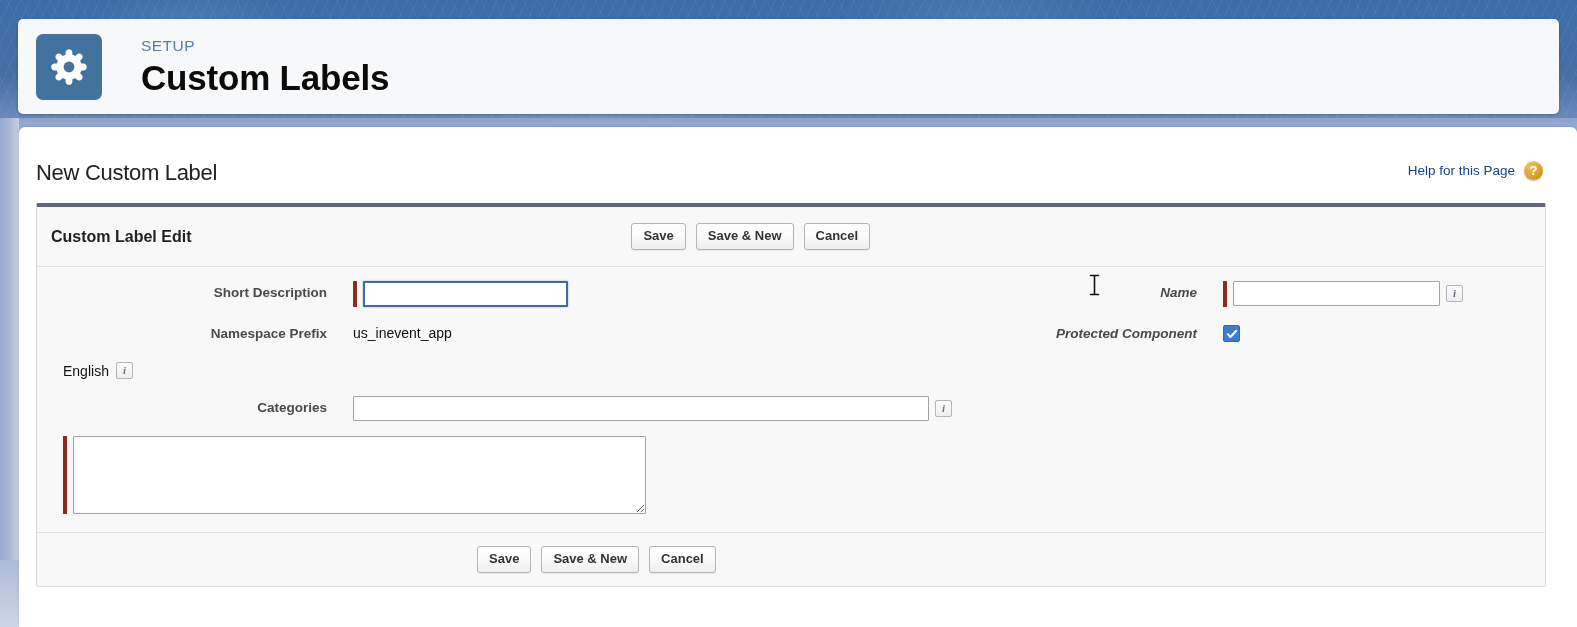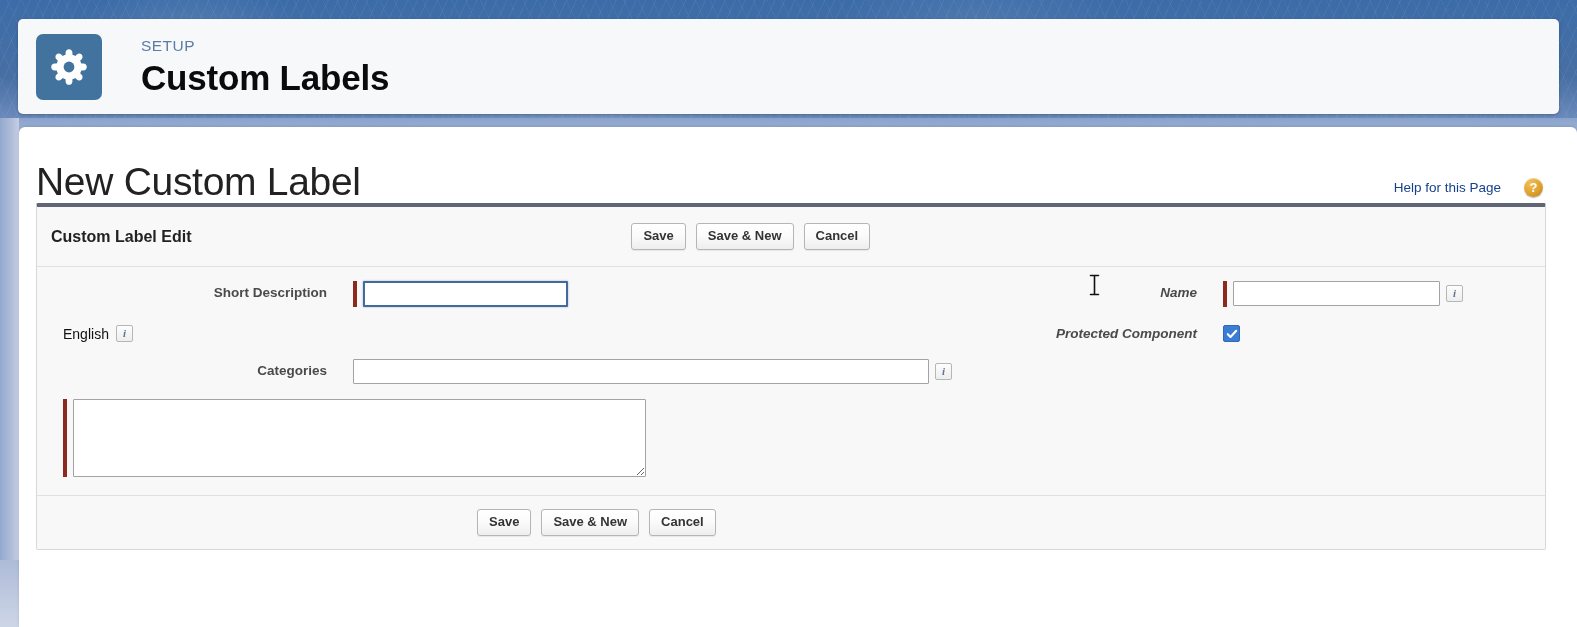--- a/index.html
+++ b/index.html
@@ -109,7 +109,7 @@
     justify-content: space-between;
   }
   #page-title {
-    font-size: 39px;
+    font-size: 22px;
     color: #222222;
     font-weight: 400;
     line-height: 1;

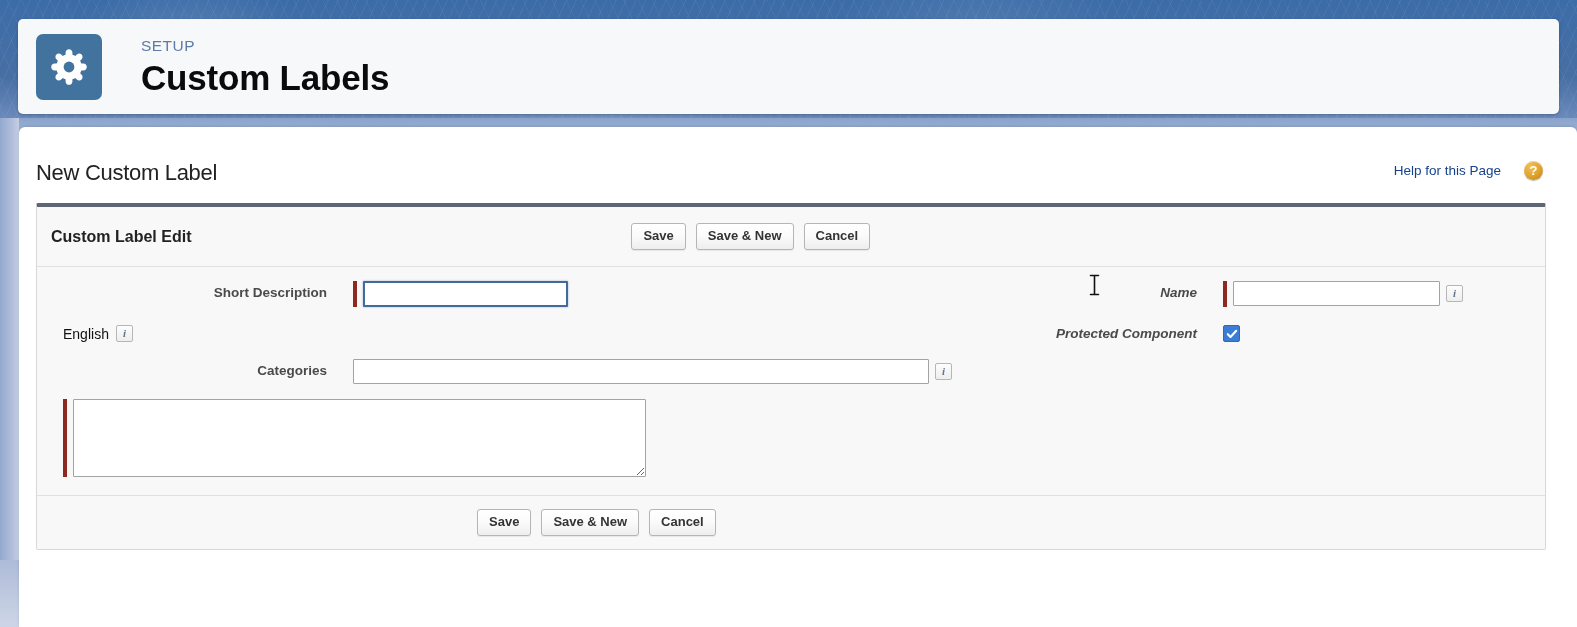--- a/index.html
+++ b/index.html
@@ -119,7 +119,7 @@
   #help-block {
     display: flex;
     align-items: center;
-    gap: 23px;
+    gap: 9px;
     padding-bottom: 4px;
   }
   #help-link {

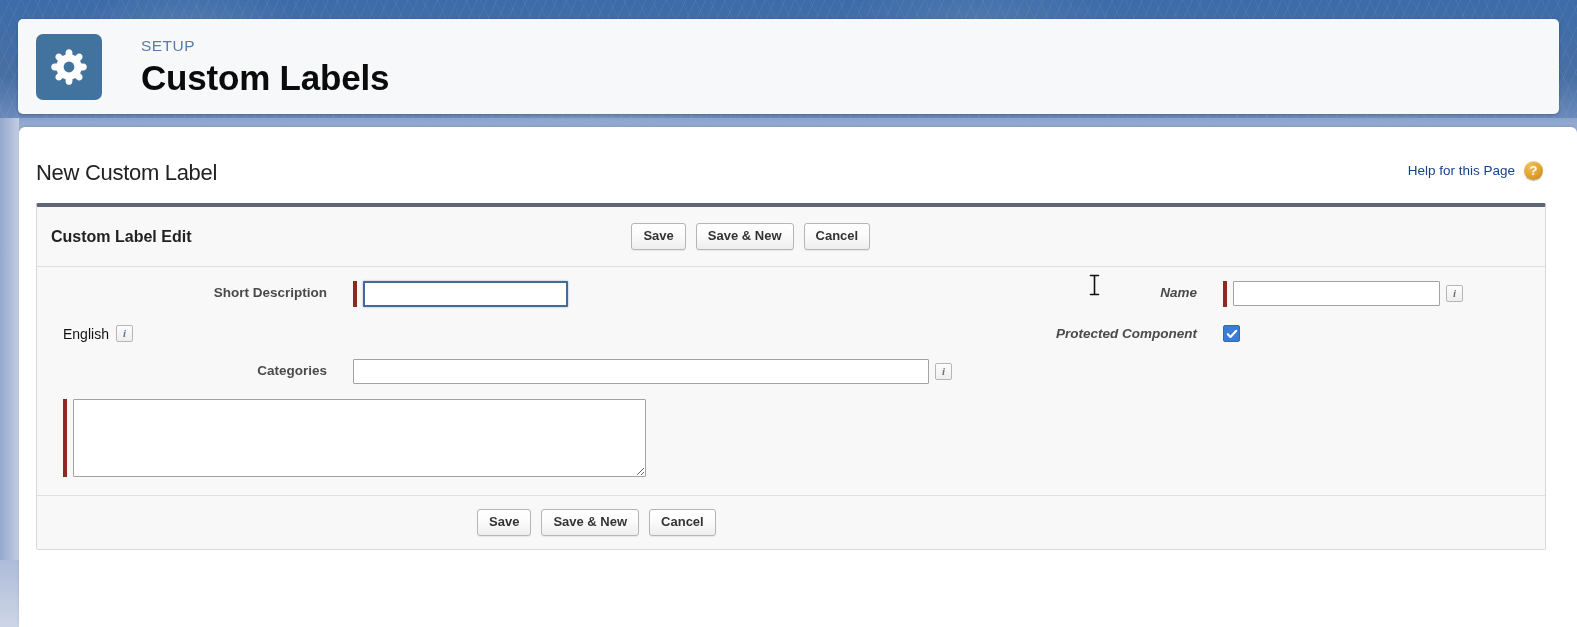--- a/index.html
+++ b/index.html
@@ -371,6 +371,12 @@
           </div>
         </div>
 
+        <div class="row">
+          <div class="lbl">Namespace Prefix</div>
+          <div class="fld">
+            <div class="static-val">us_inevent_app</div>
+          </div>
+        </div>
 
         <div class="row">
           <div class="fld">

